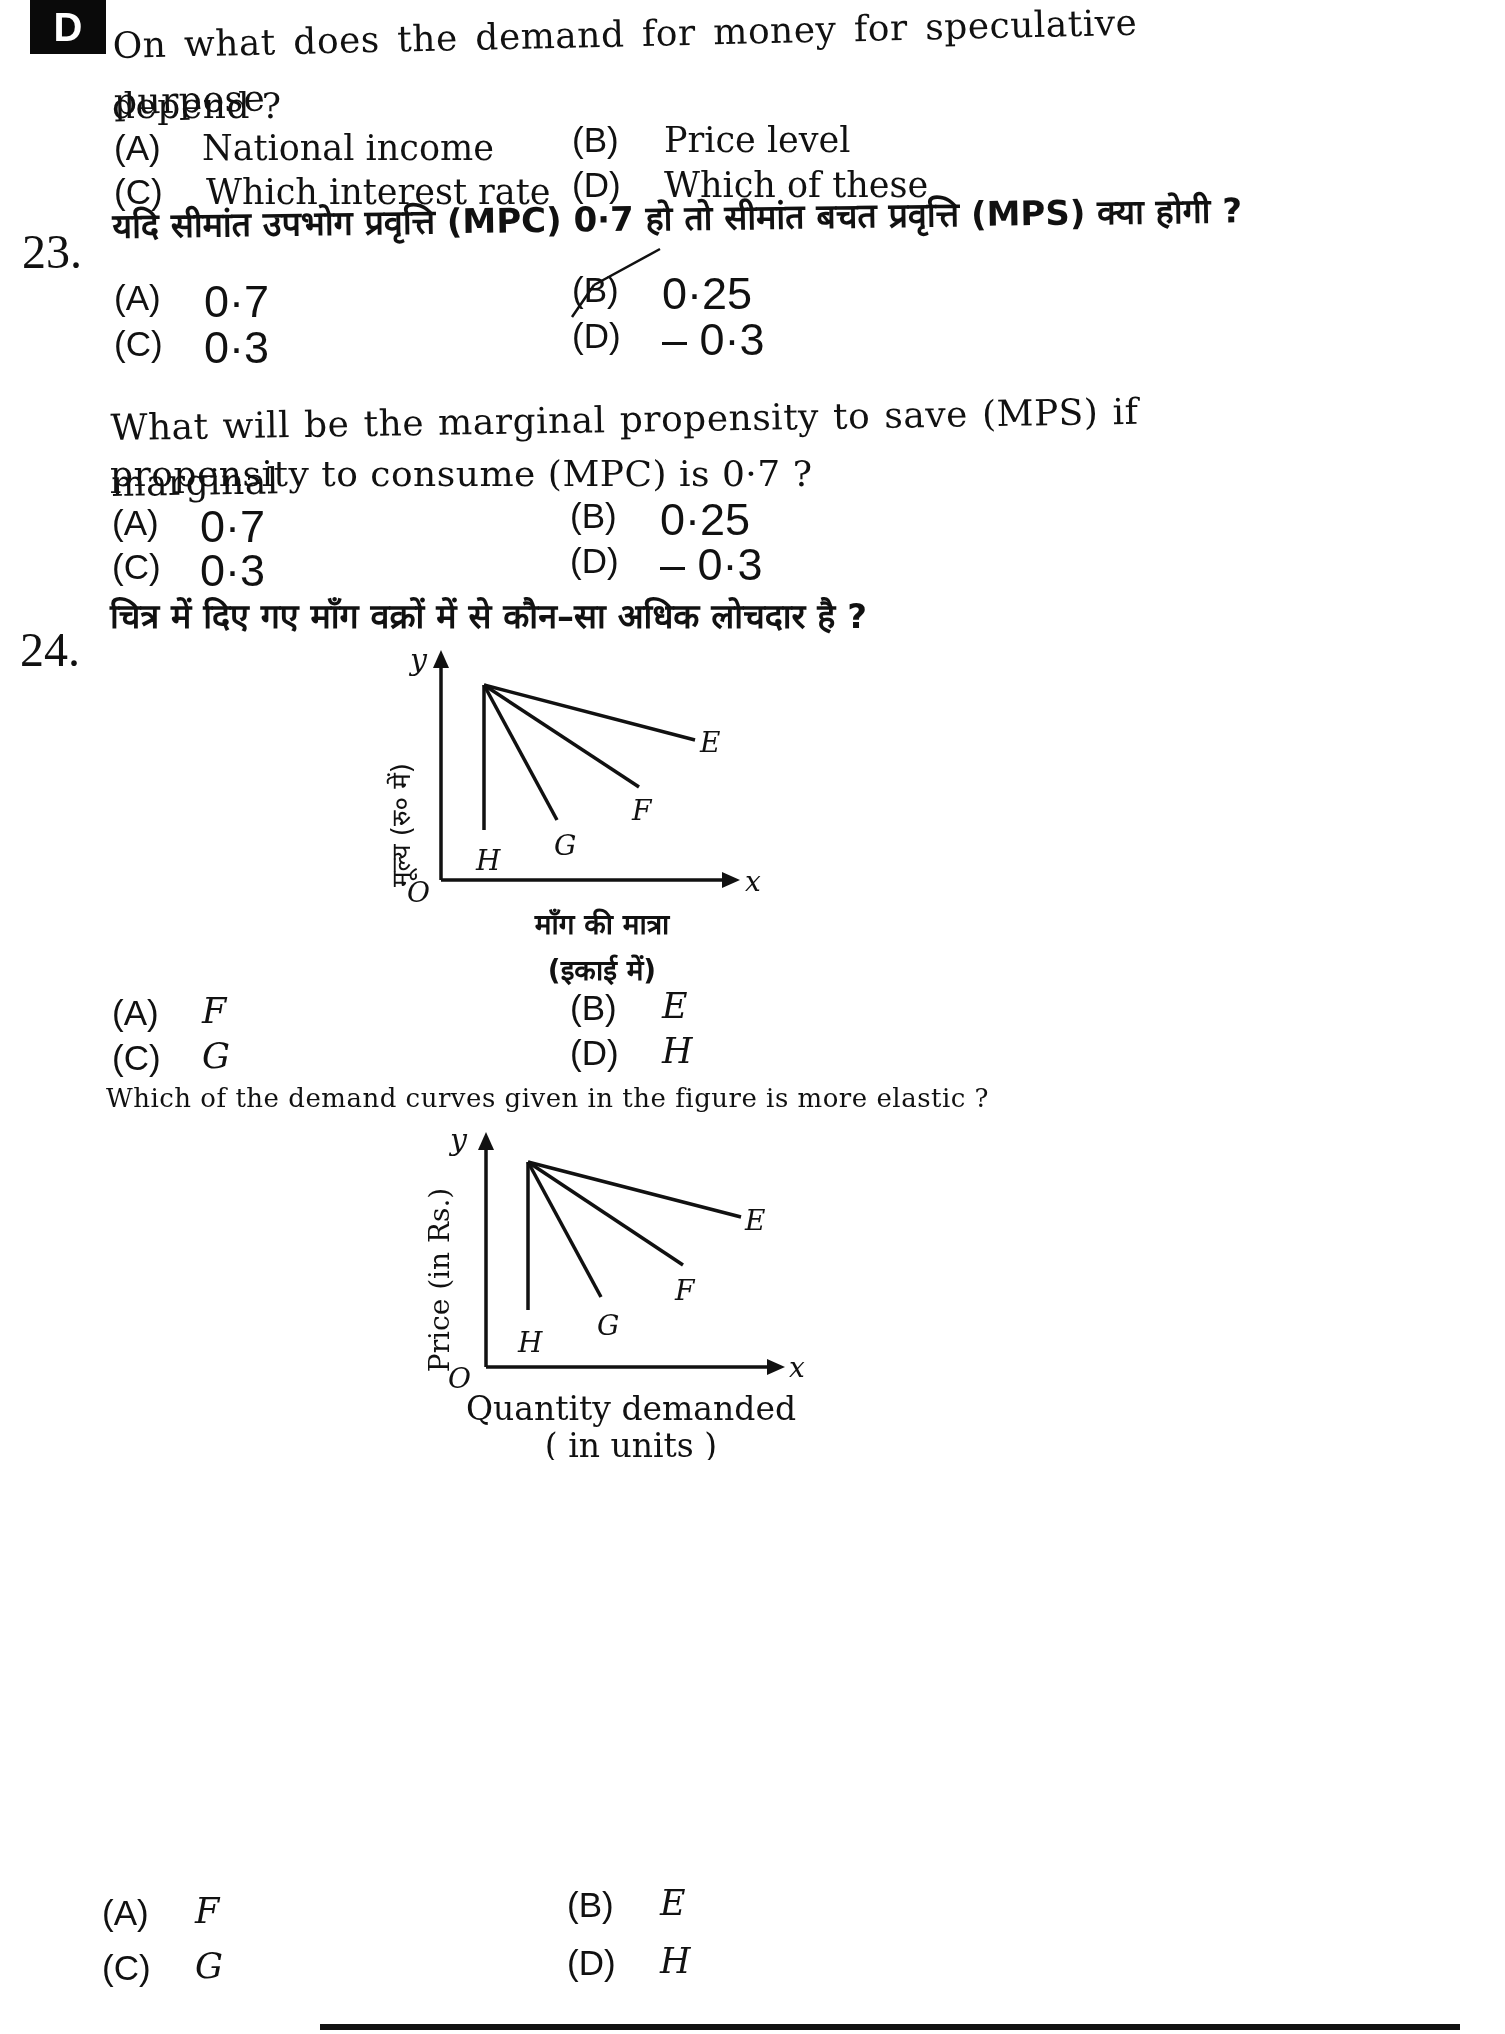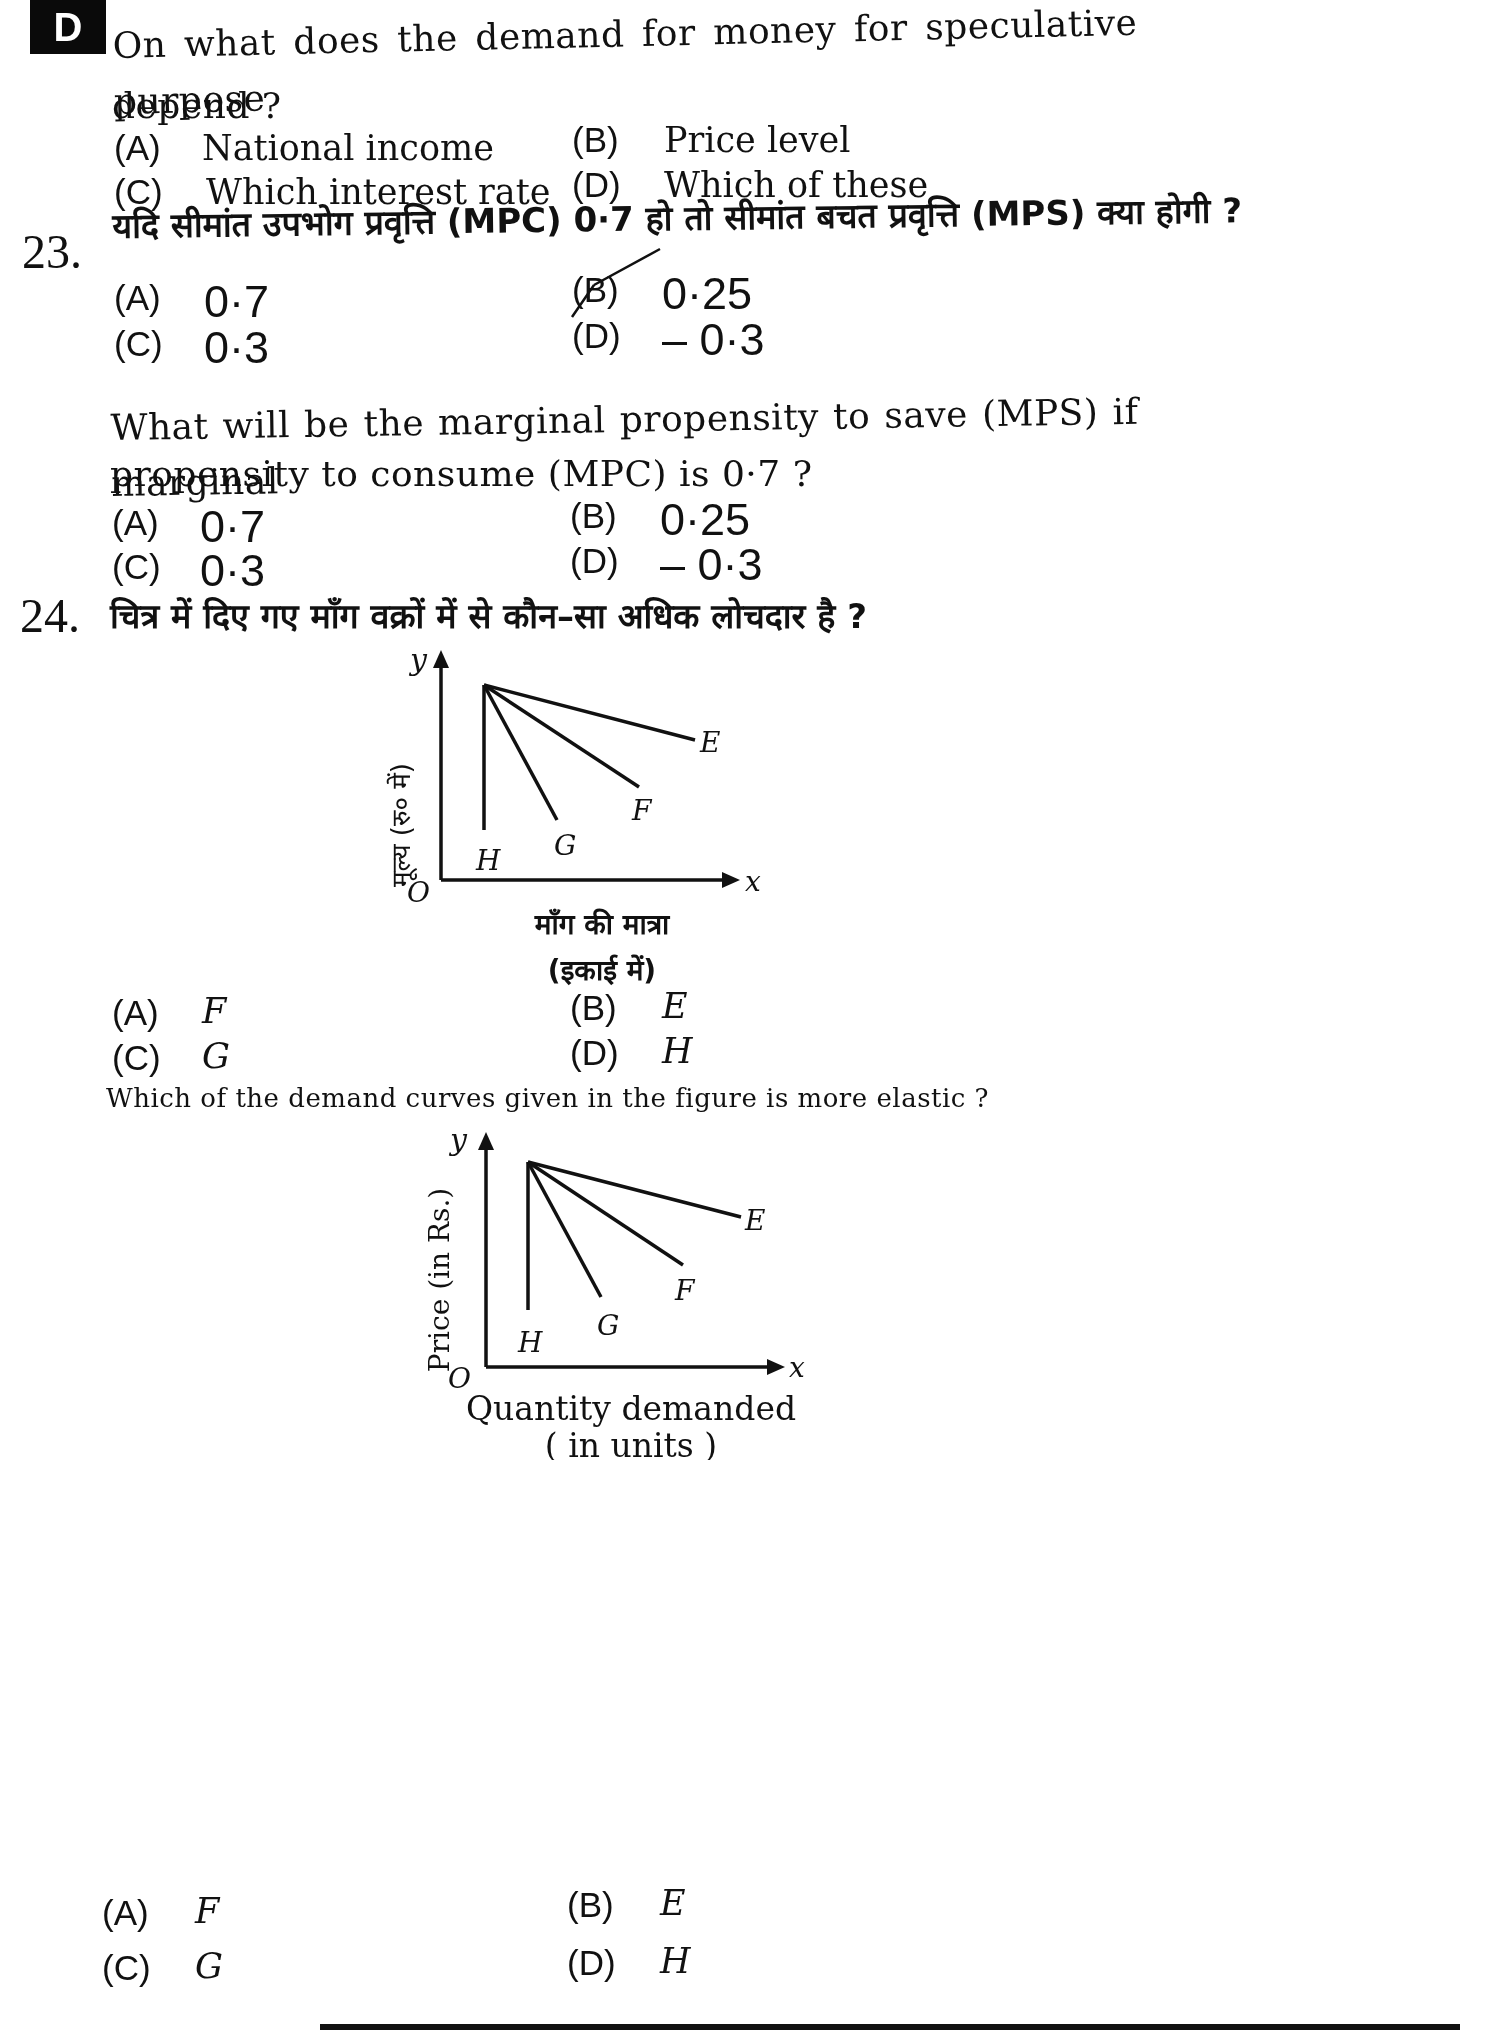--- a/index.html
+++ b/index.html
@@ -95,7 +95,7 @@
   <span class="opt-val" style="position:absolute; left:90px; top:-2px; white-space:nowrap;">– 0·3</span>
 </div>
 
-<div class="abs qnum" style="left:20px; top:588px;">24.</div>
+<div class="abs qnum" style="left:20px; top:622px;">24.</div>
 <div class="abs q-hi" style="left:110px; top:592px; white-space:nowrap; font-weight:bold;">चित्र में दिए गए माँग वक्रों में से कौन–सा अधिक लोचदार है ?</div>
 
 <svg class="chart-svg" style="left:370px; top:640px;" width="440" height="350">

